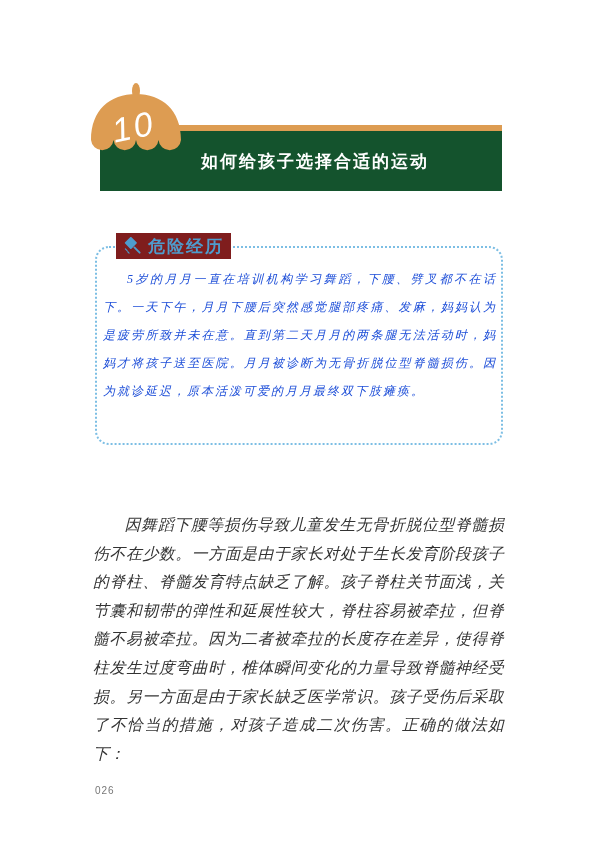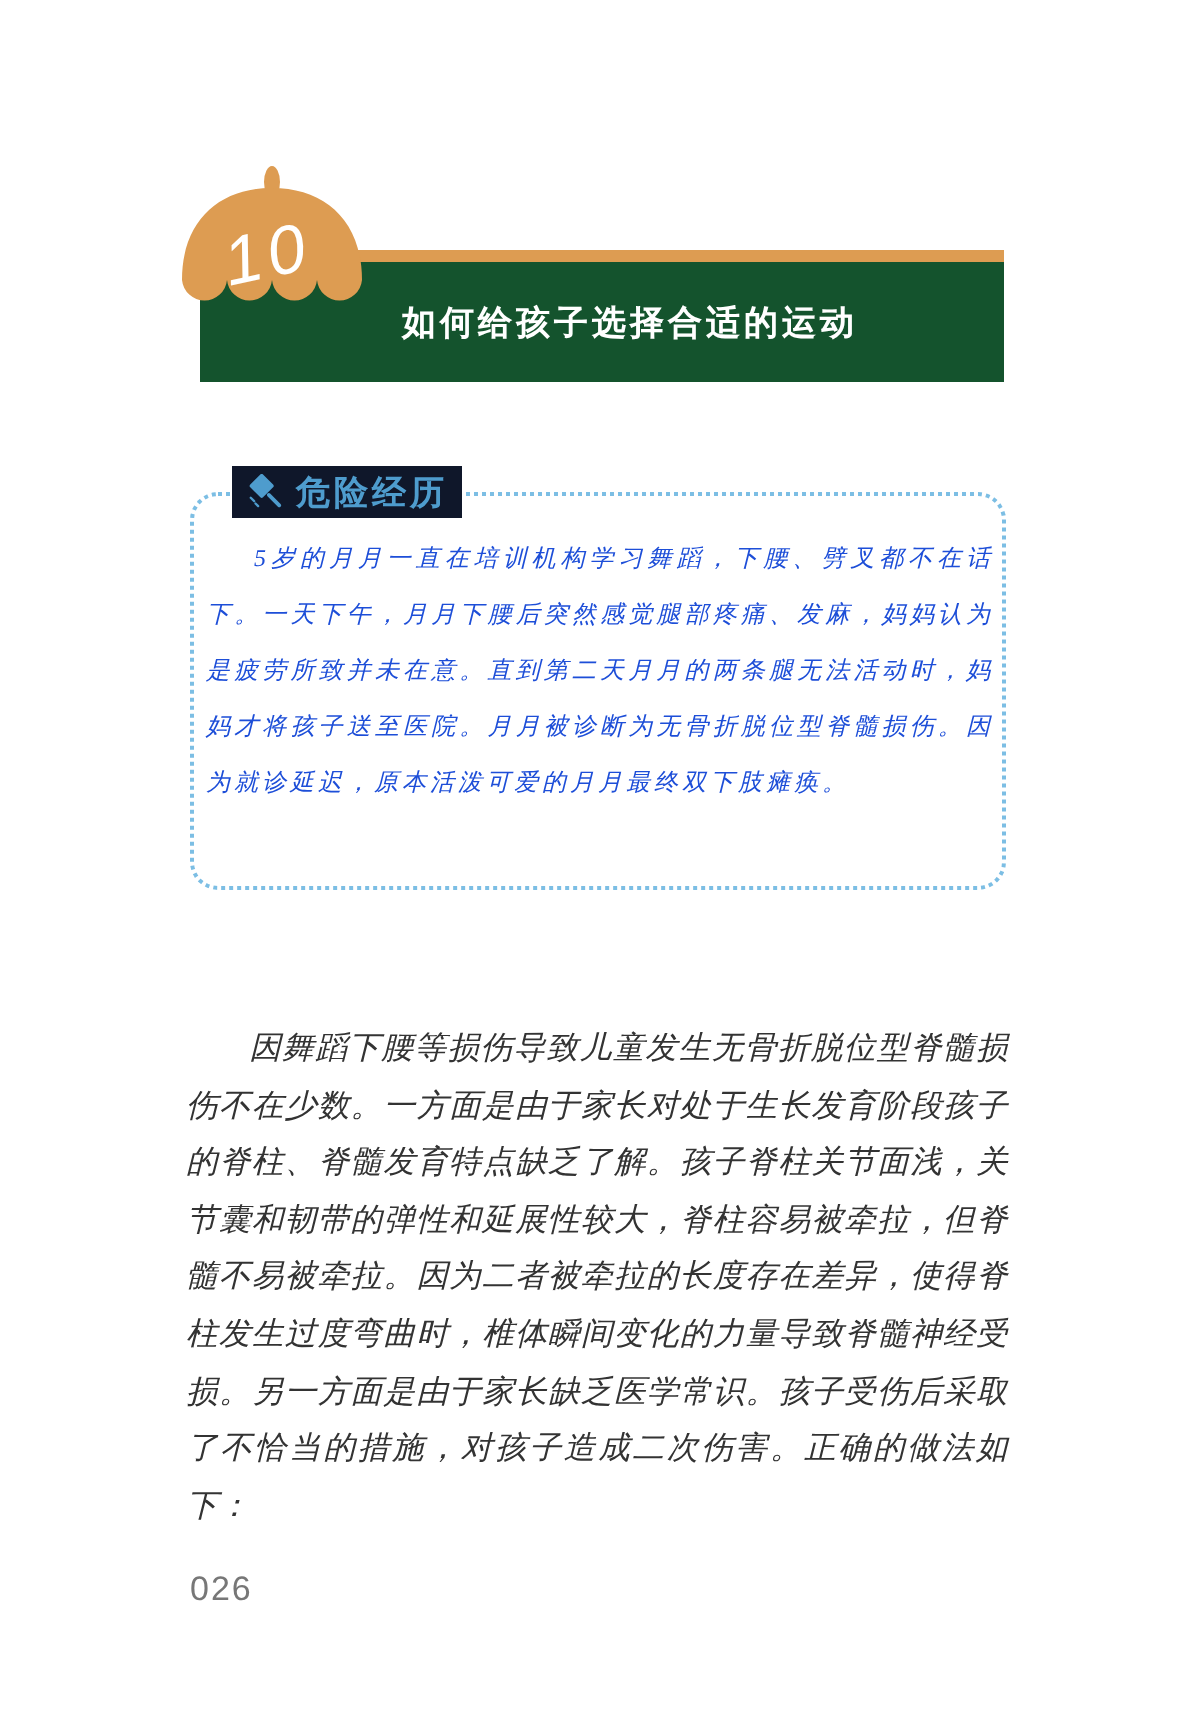--- a/index.html
+++ b/index.html
@@ -29,7 +29,7 @@
     border:2px dotted #7CBEE4; border-radius:14px; box-sizing:border-box;
   }
   .danger-label {
-    position:absolute; left:116px; top:233px; height:26px; background:#0f172a;
+    position:absolute; left:116px; top:233px; height:26px; background:#7f1d1d;
     display:flex; align-items:center; gap:6px; padding:0 7px; z-index:2;
   }
   .danger-title, .firstaid-title {

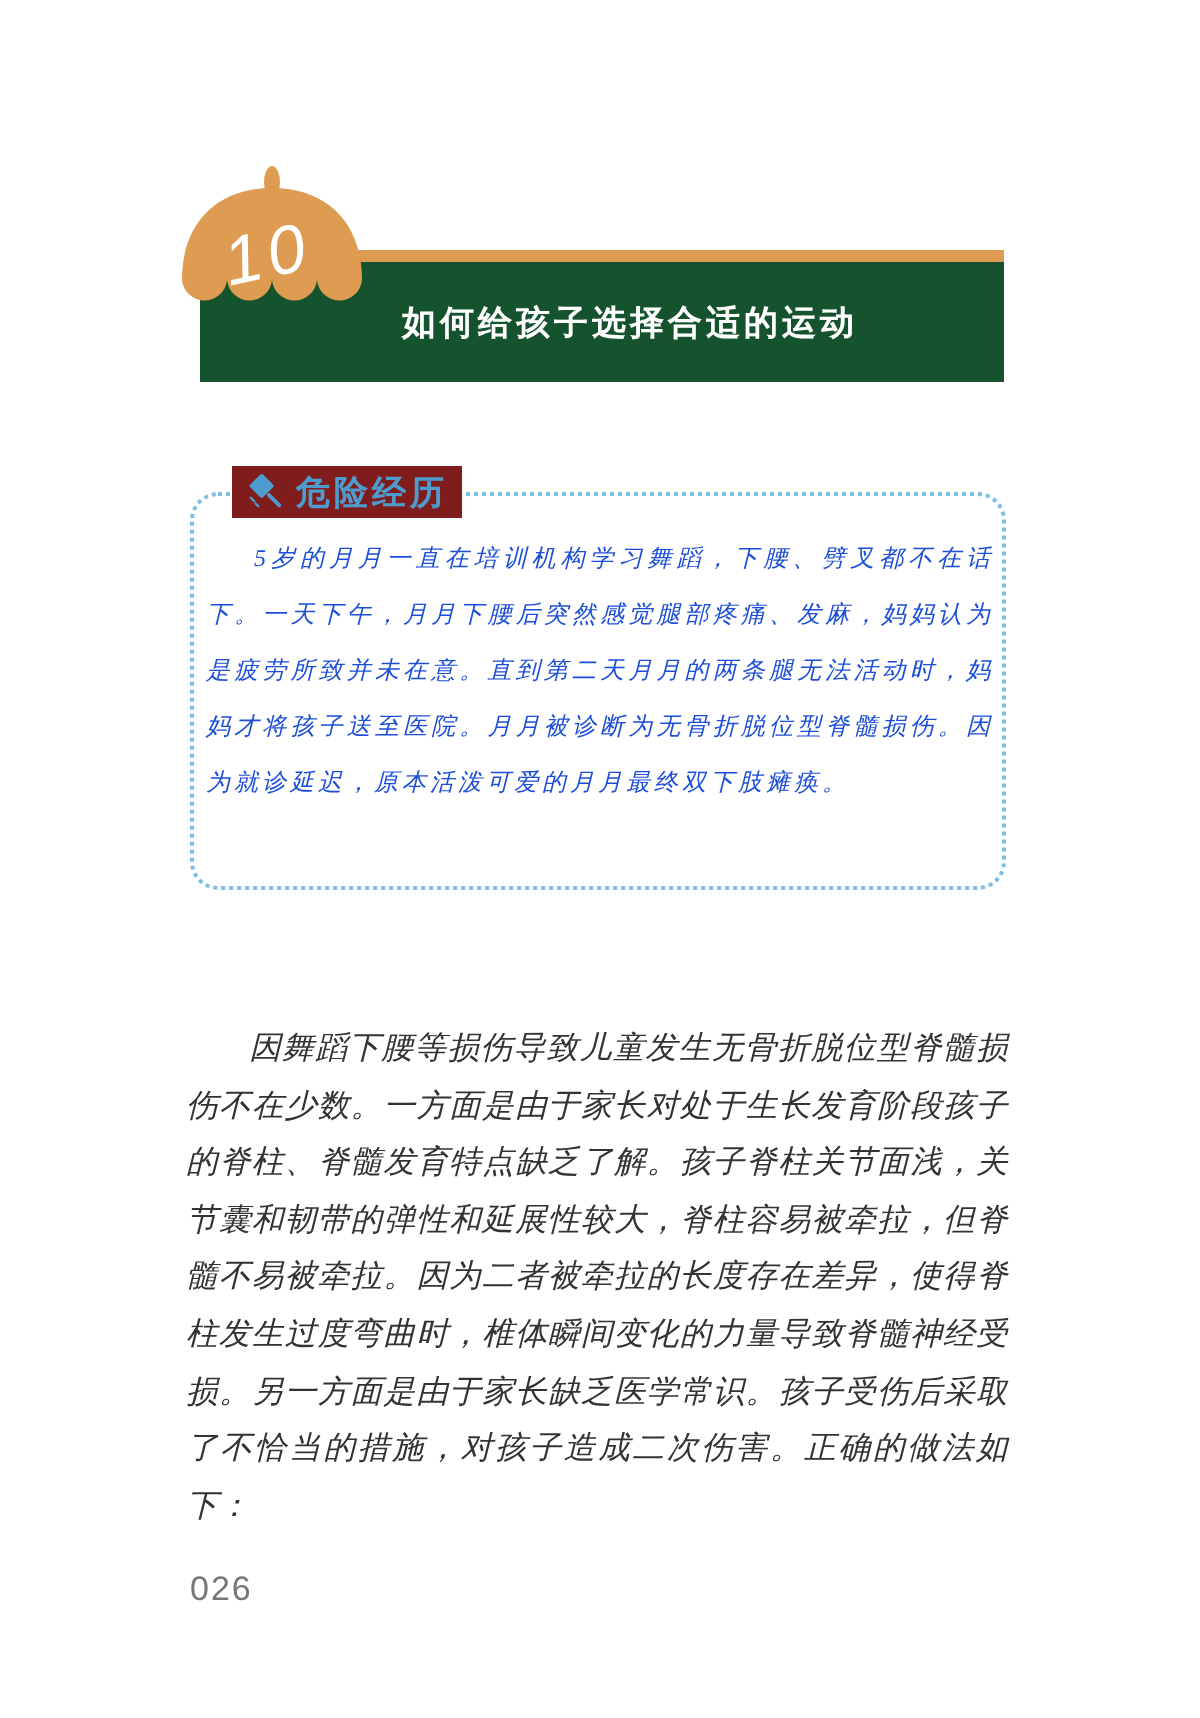--- a/index.html
+++ b/index.html
@@ -60,7 +60,7 @@
 
   
   .page-number {
-    position:absolute; left:95px; top:785px; color:#777777; font-size:17px;
+    position:absolute; left:95px; top:785px; color:#777777; font-size:10px;
     letter-spacing:1px; font-family:"Liberation Sans", sans-serif;
   }
 </style>

